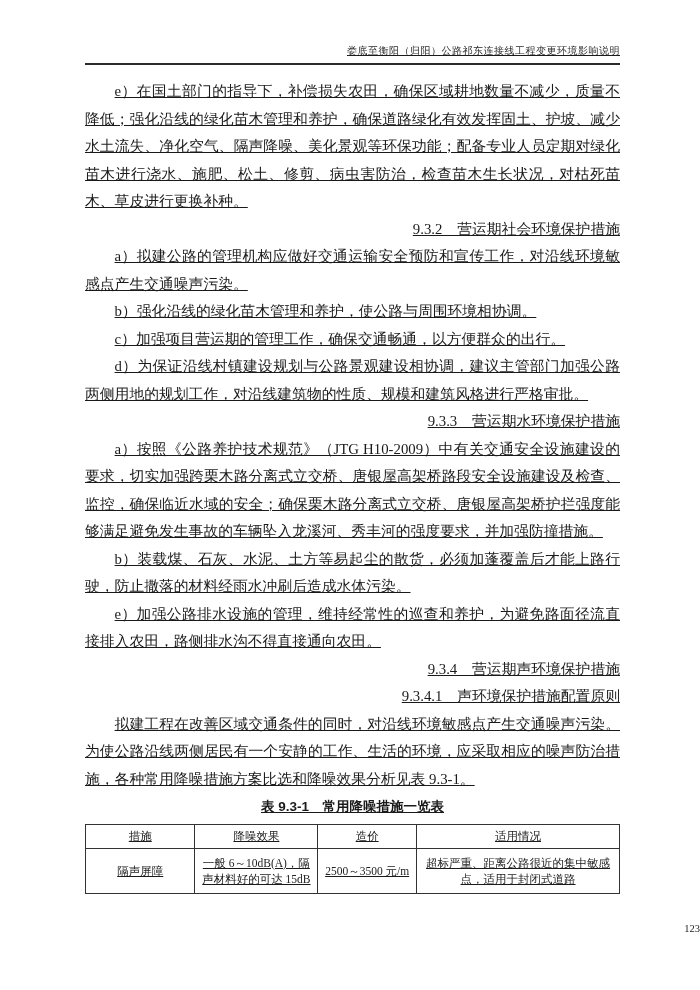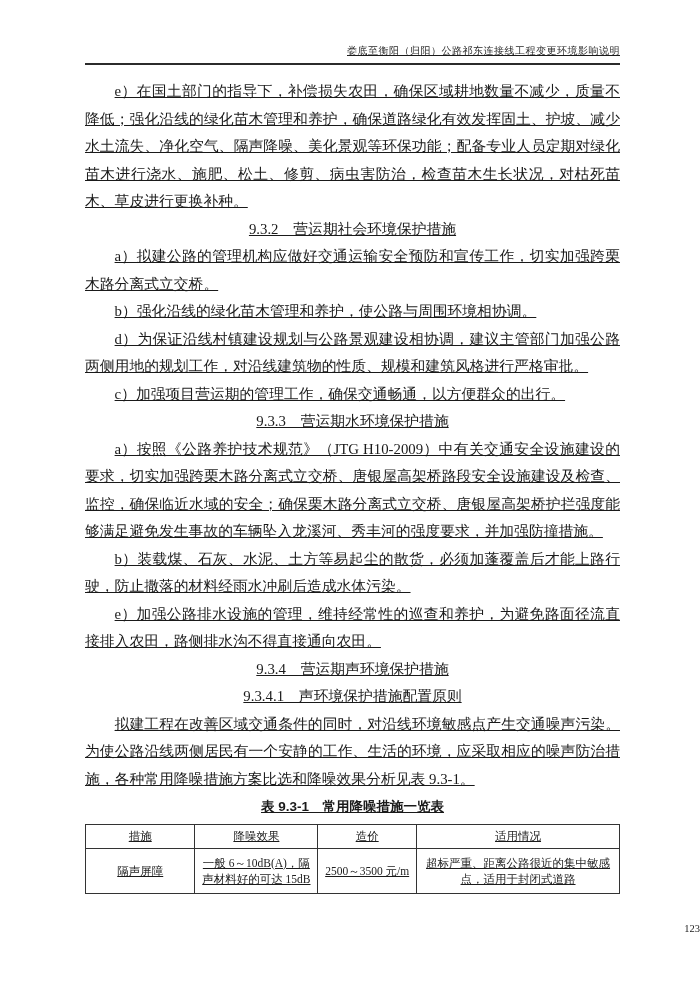--- a/index.html
+++ b/index.html
@@ -44,7 +44,7 @@
     margin: 0;
     font-size: 14.8px;
     line-height: 27.5px;
-    text-align: center;
+    text-align: right;
     text-indent: 0;
   }
   .table-caption {

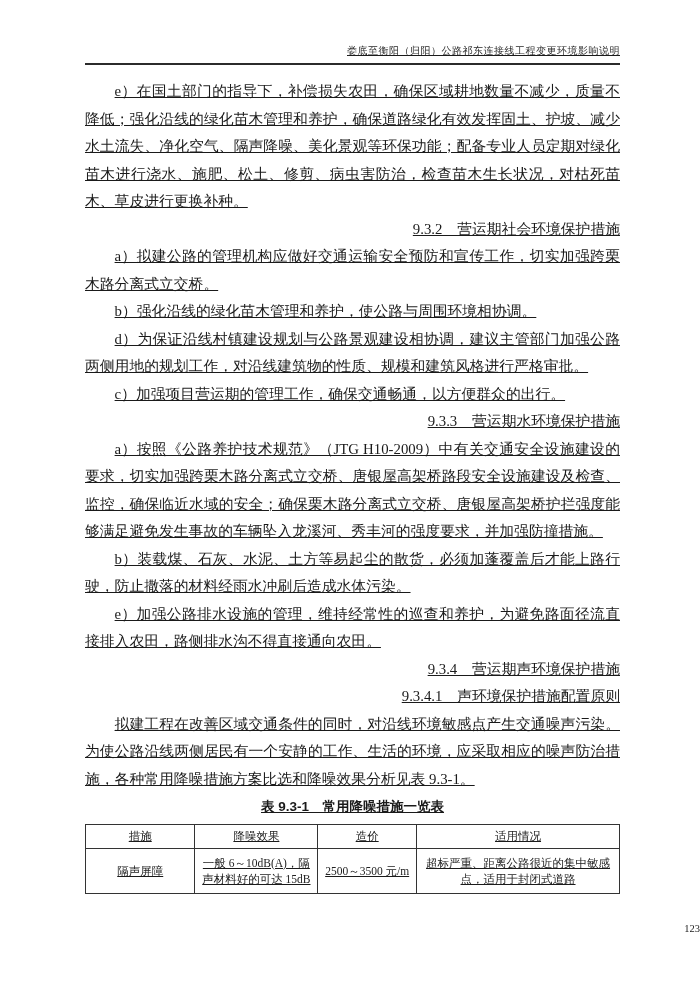--- a/index.html
+++ b/index.html
@@ -101,7 +101,7 @@
   <div class="content">
     <p class="para">e）在国土部门的指导下，补偿损失农田，确保区域耕地数量不减少，质量不降低；强化沿线的绿化苗木管理和养护，确保道路绿化有效发挥固土、护坡、减少水土流失、净化空气、隔声降噪、美化景观等环保功能；配备专业人员定期对绿化苗木进行浇水、施肥、松土、修剪、病虫害防治，检查苗木生长状况，对枯死苗木、草皮进行更换补种。</p>
     <p class="heading">9.3.2　营运期社会环境保护措施</p>
-    <p class="para">a）拟建公路的管理机构应做好交通运输安全预防和宣传工作，切实加强跨栗木路分离式立交桥。</p>
+    <p class="para">a）拟建公路的管理机构应做好交通运输安全预防和宣传工作，对沿线环境敏感点产生交通噪声污染。</p>
     <p class="para">b）强化沿线的绿化苗木管理和养护，使公路与周围环境相协调。</p>
     <p class="para">d）为保证沿线村镇建设规划与公路景观建设相协调，建议主管部门加强公路两侧用地的规划工作，对沿线建筑物的性质、规模和建筑风格进行严格审批。</p>
     <p class="para">c）加强项目营运期的管理工作，确保交通畅通，以方便群众的出行。</p>

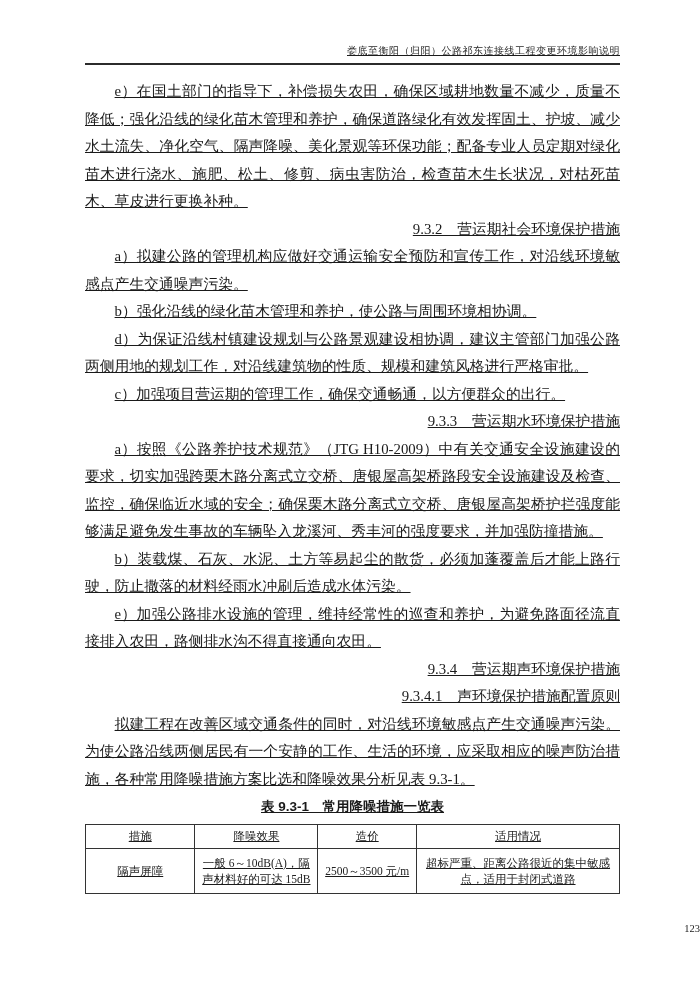--- a/index.html
+++ b/index.html
@@ -103,8 +103,8 @@
     <p class="heading">9.3.2　营运期社会环境保护措施</p>
     <p class="para">a）拟建公路的管理机构应做好交通运输安全预防和宣传工作，对沿线环境敏感点产生交通噪声污染。</p>
     <p class="para">b）强化沿线的绿化苗木管理和养护，使公路与周围环境相协调。</p>
+    <p class="para">c）加强项目营运期的管理工作，确保交通畅通，以方便群众的出行。</p>
     <p class="para">d）为保证沿线村镇建设规划与公路景观建设相协调，建议主管部门加强公路两侧用地的规划工作，对沿线建筑物的性质、规模和建筑风格进行严格审批。</p>
-    <p class="para">c）加强项目营运期的管理工作，确保交通畅通，以方便群众的出行。</p>
     <p class="heading">9.3.3　营运期水环境保护措施</p>
     <p class="para">a）按照《公路养护技术规范》（JTG H10-2009）中有关交通安全设施建设的要求，切实加强跨栗木路分离式立交桥、唐银屋高架桥路段安全设施建设及检查、监控，确保临近水域的安全；确保栗木路分离式立交桥、唐银屋高架桥护拦强度能够满足避免发生事故的车辆坠入龙溪河、秀丰河的强度要求，并加强防撞措施。</p>
     <p class="para">b）装载煤、石灰、水泥、土方等易起尘的散货，必须加蓬覆盖后才能上路行驶，防止撒落的材料经雨水冲刷后造成水体污染。</p>

